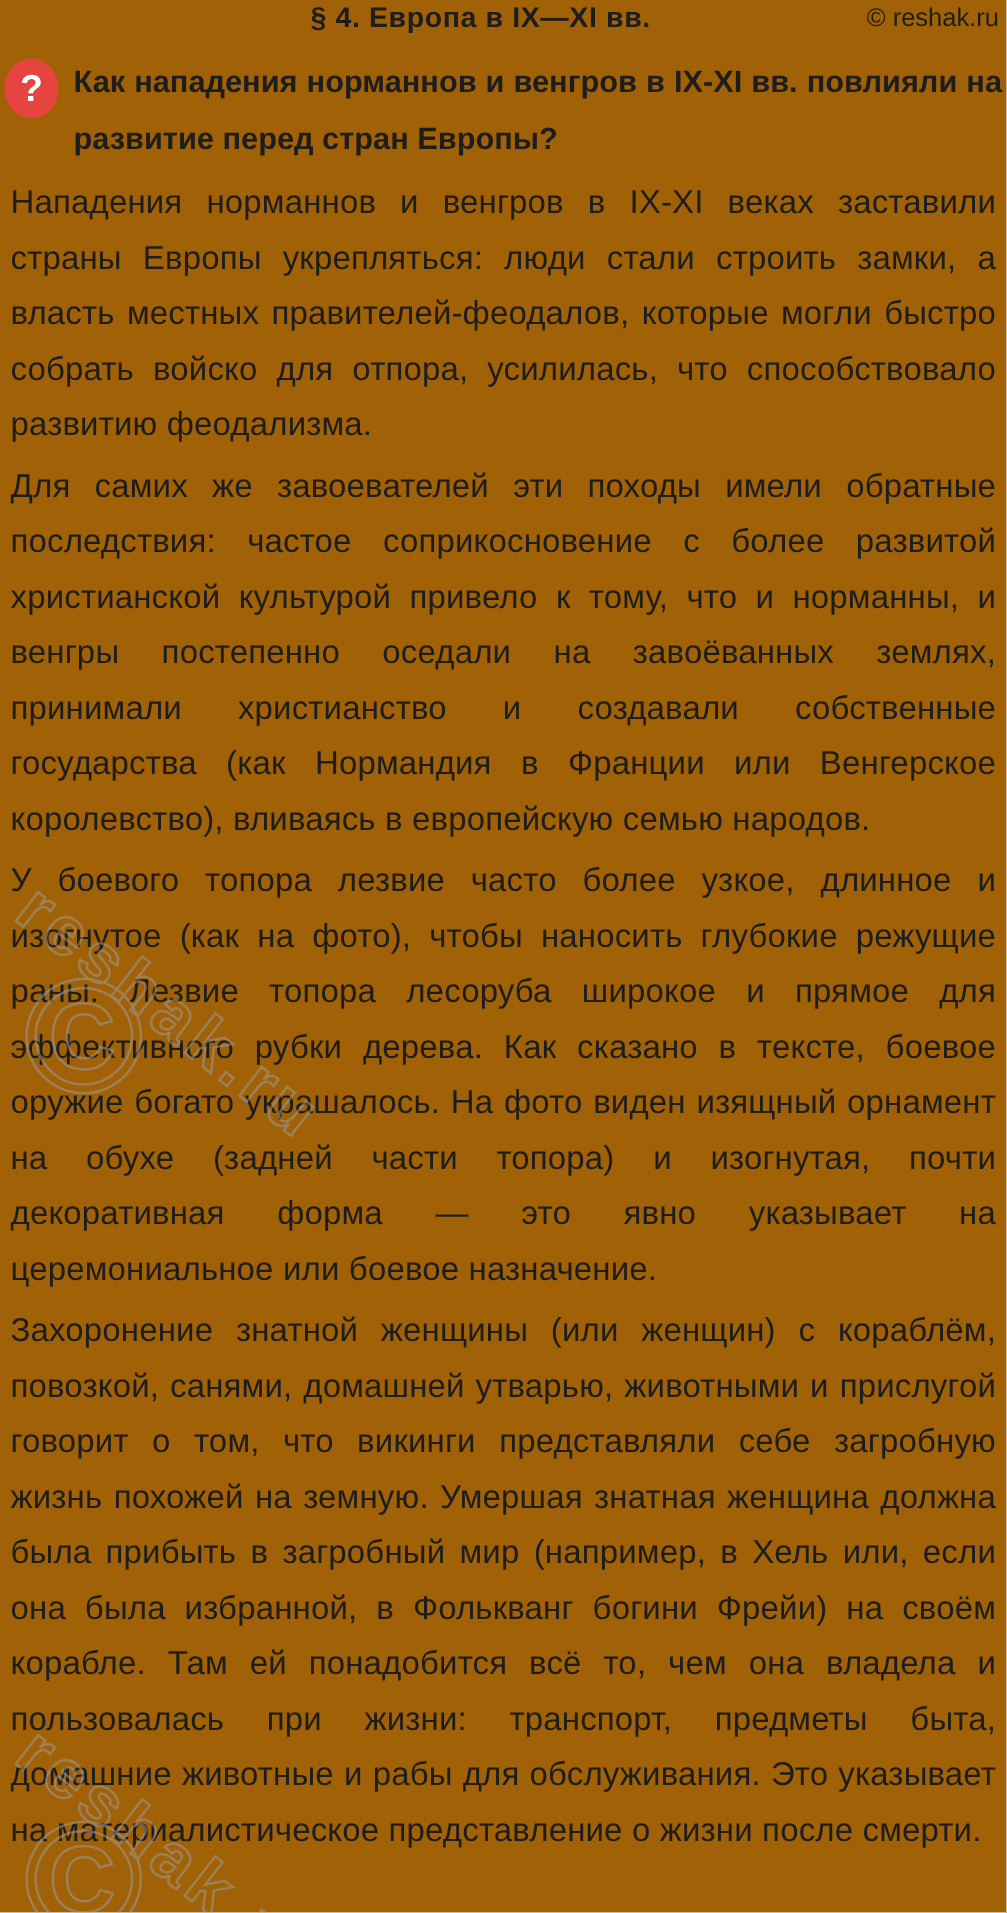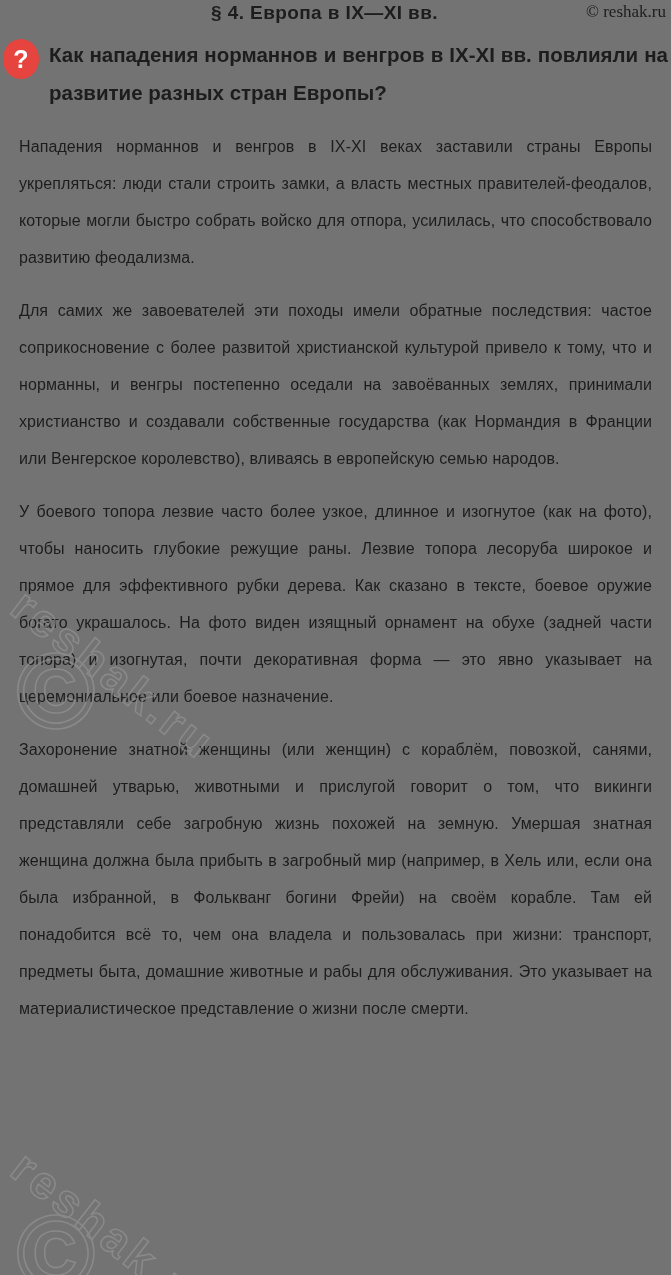--- a/index.html
+++ b/index.html
@@ -20,7 +20,7 @@
     box-sizing: border-box;
     padding: 2px 3px 0 3px;
     overflow: hidden;
-    background: #737373;
+    background: #a16207;
   }
   
   .hdr {

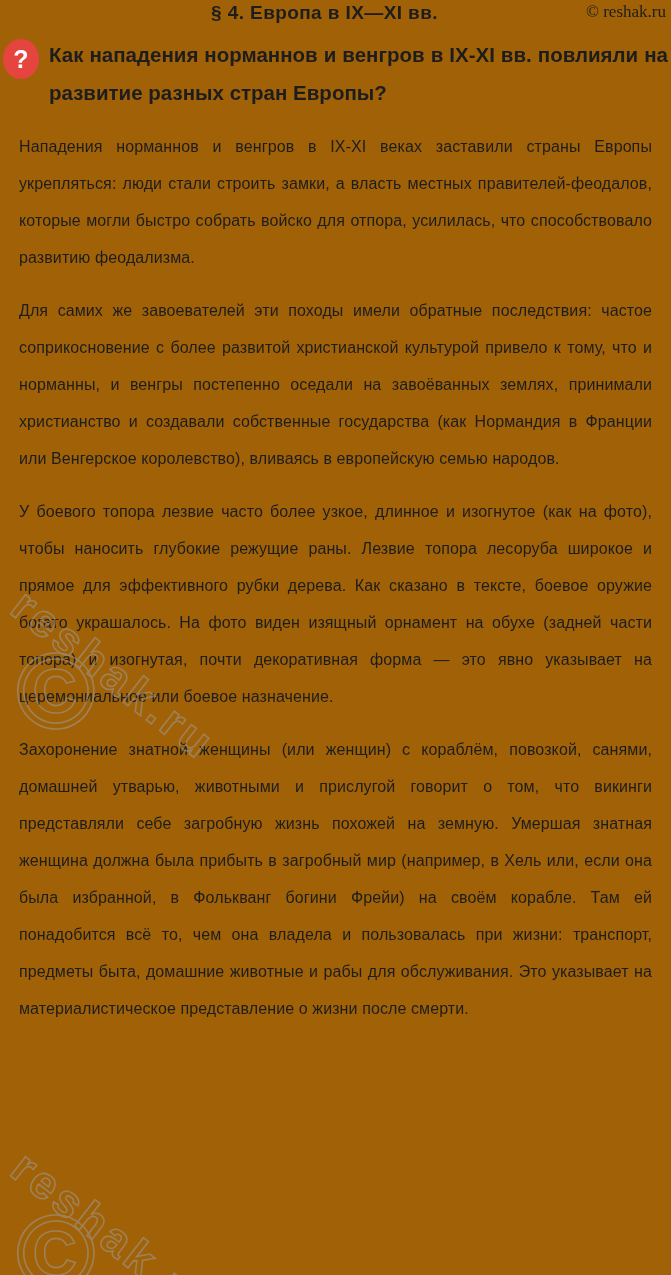--- a/index.html
+++ b/index.html
@@ -38,7 +38,7 @@
     padding-left: 60px;
   }
   .copyright {
-    font-family: Liberation Serif, serif;
+    font-family: Liberation Sans, sans-serif;
     font-size: 17px;
     white-space: nowrap;
     padding-right: 2px;

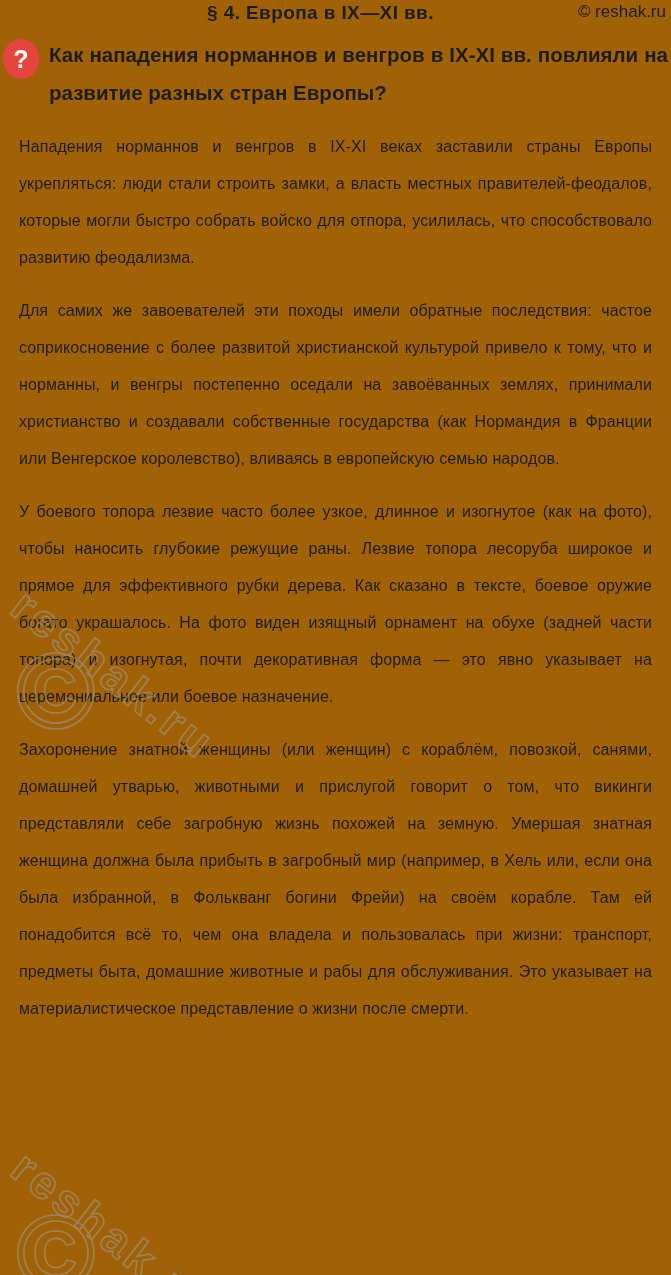--- a/index.html
+++ b/index.html
@@ -126,7 +126,7 @@
   <section class="content">
 
     <div class="question q-first">
-      <span class="q-circle">?</span><span>Как нападения норманнов и венгров в IX-XI вв. повлияли на развитие разных стран Европы?</span>
+      <span class="q-circle">?</span><span>Как нападения норманнов и венгров в IX-XI вв. повлияли на развитие перед стран Европы?</span>
     </div>
 
     <p class="answer">Нападения норманнов и венгров в IX-XI веках заставили страны Европы укрепляться: люди стали строить замки, а власть местных правителей-феодалов, которые могли быстро собрать войско для отпора, усилилась, что способствовало развитию феодализма.</p>

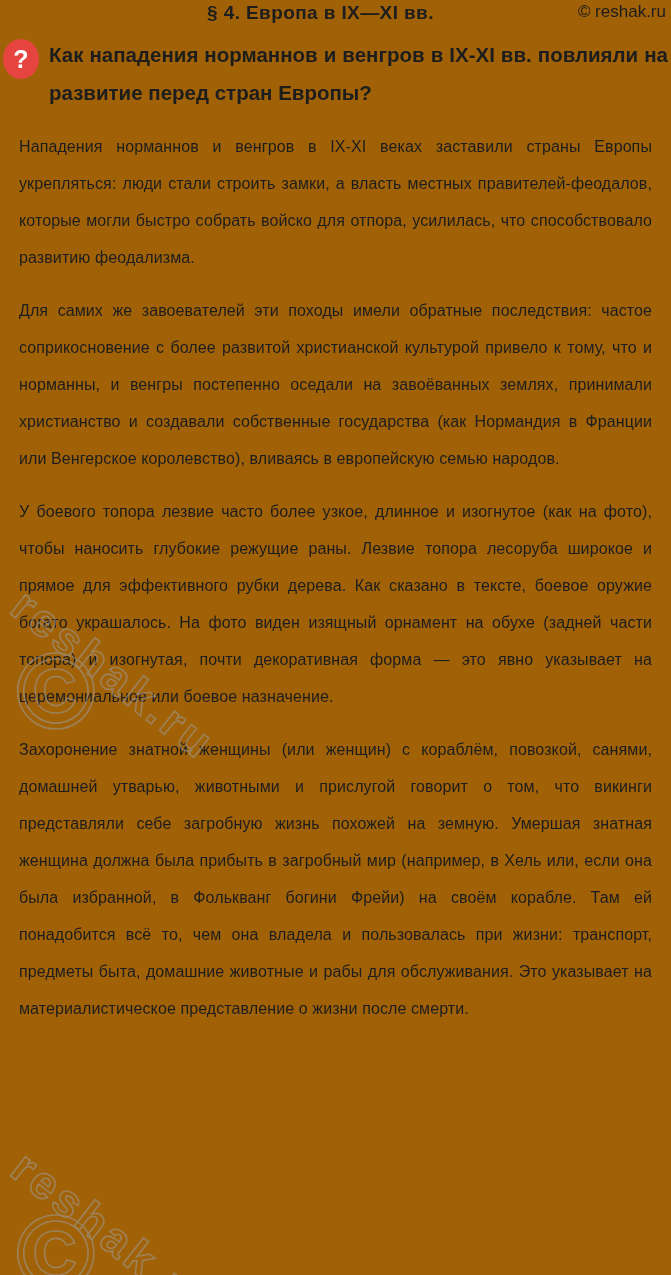--- a/index.html
+++ b/index.html
@@ -54,8 +54,8 @@
   }
   .question.q-first { line-height: 38px; padding-top: 7px; }
   .answer {
-    margin: 16px;
-    font-size: 16px;
+    margin: 4px;
+    font-size: 22px;
     font-weight: 400;
     line-height: 37px;
     text-align: justify;

